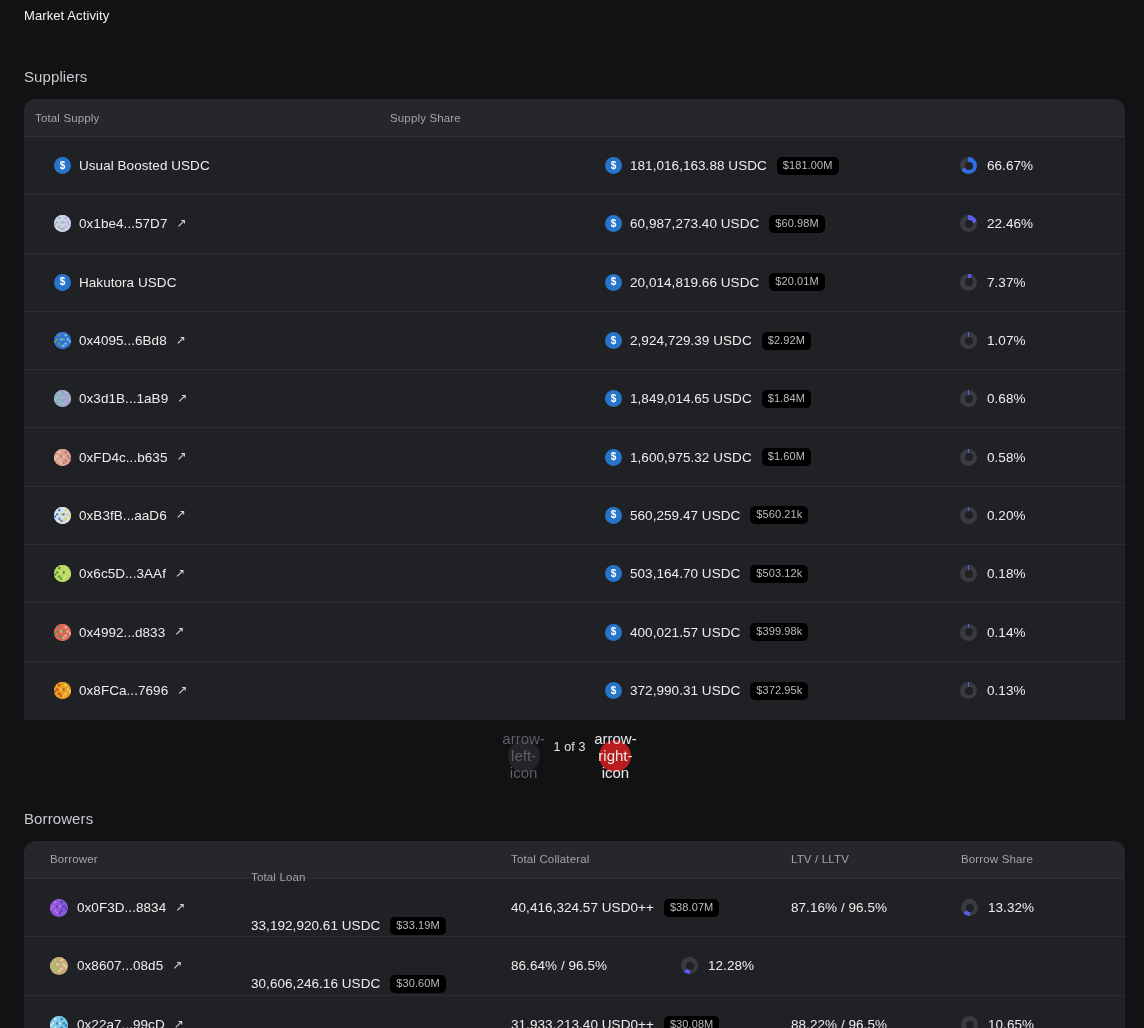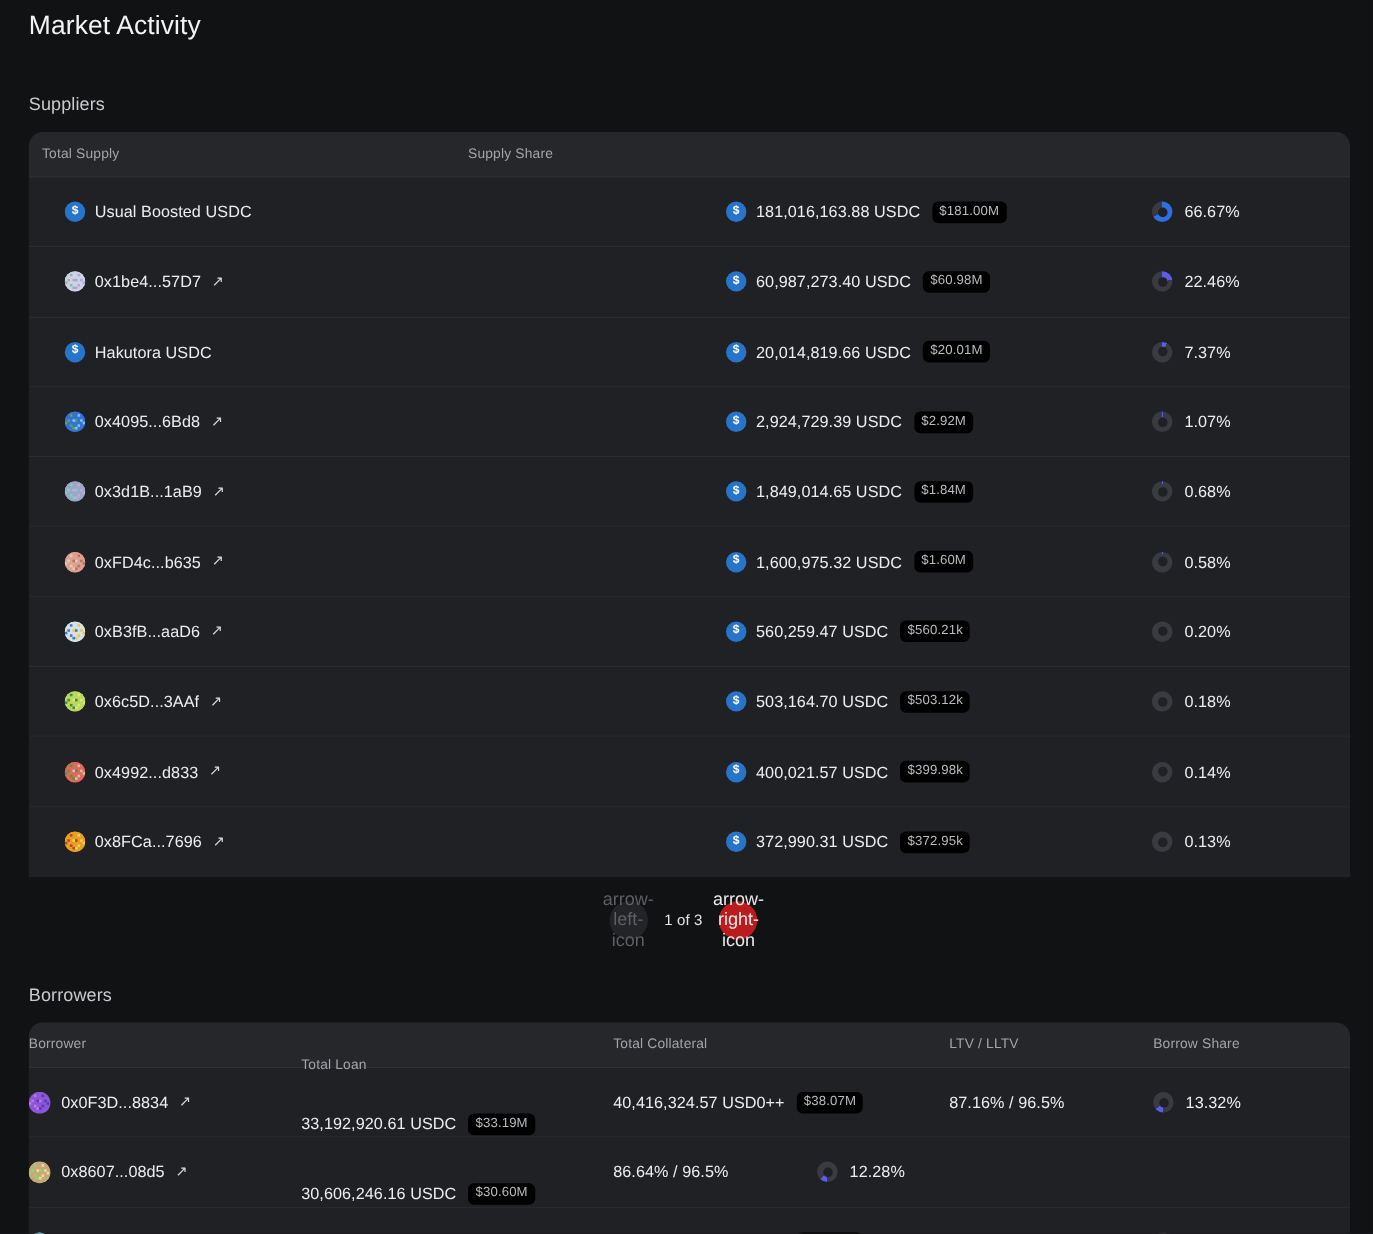--- a/index.html
+++ b/index.html
@@ -17,7 +17,7 @@
   .page { padding: 0; }
 
   .page-title {
-    font-size: 22px;
+    font-size: 13px;
     font-weight: 400;
     color: #f2f3f4;
     letter-spacing: 0.1px;

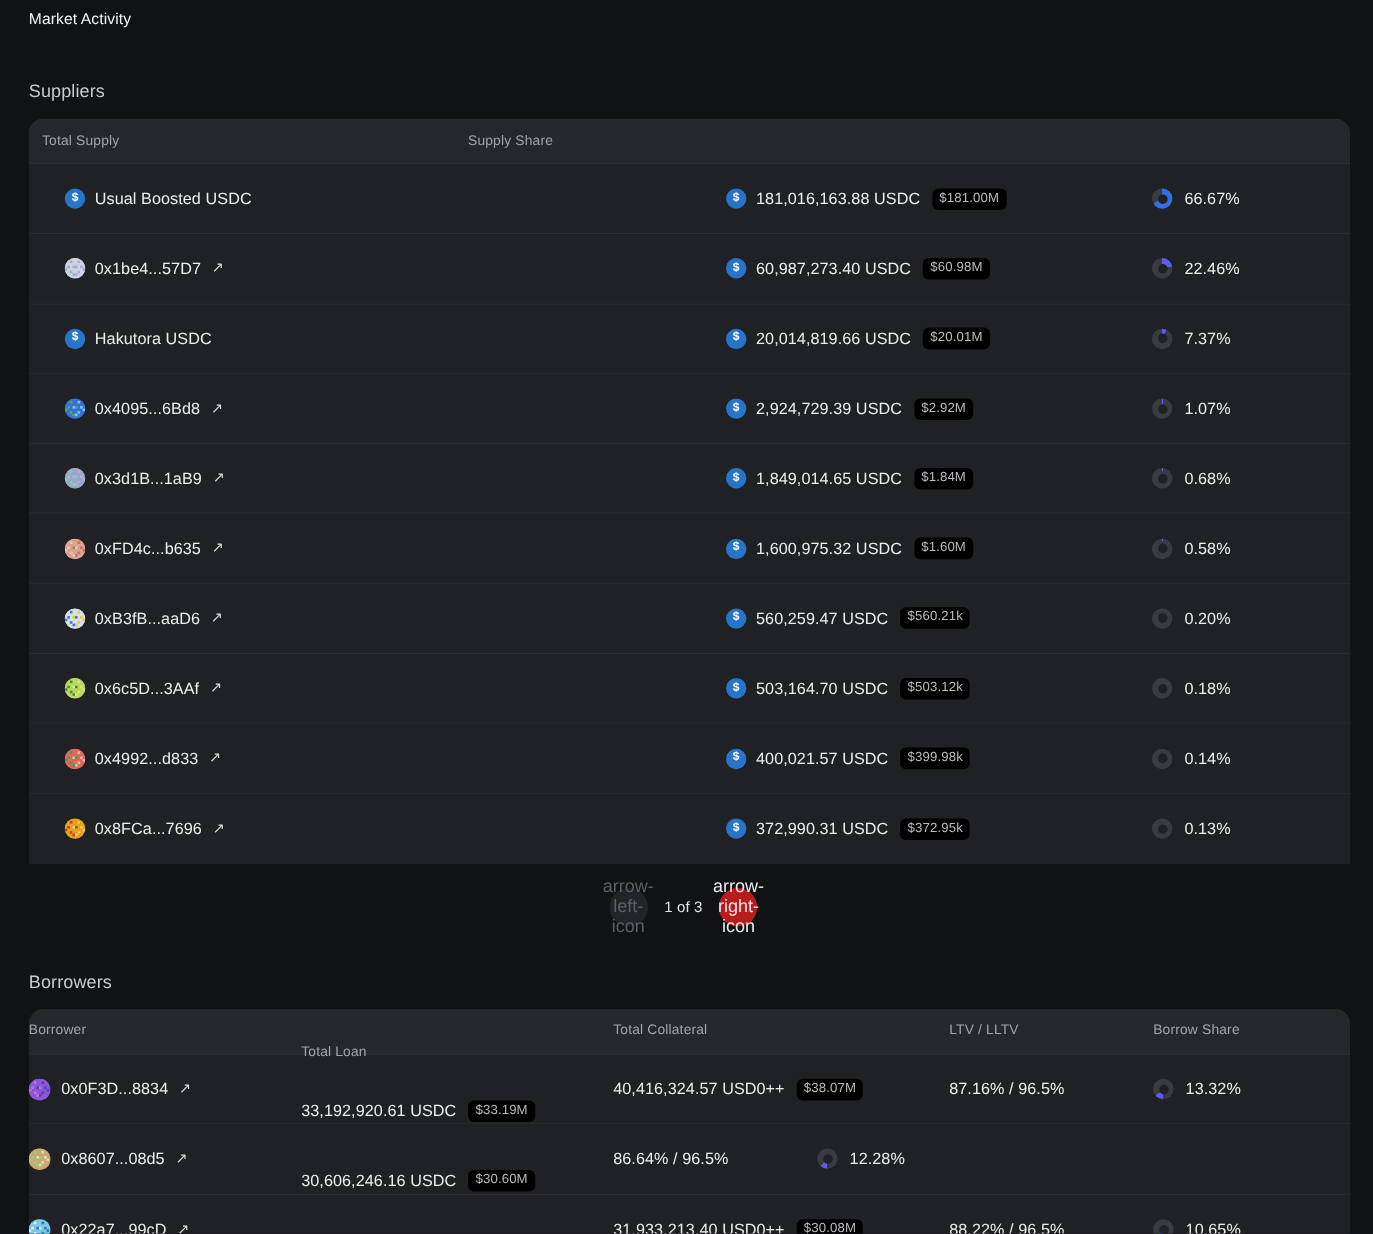--- a/index.html
+++ b/index.html
@@ -149,7 +149,6 @@
   
   .pagination {
     display: flex;
-    align-items: center;
     justify-content: center;
     gap: 14px;
     margin-top: 20px;

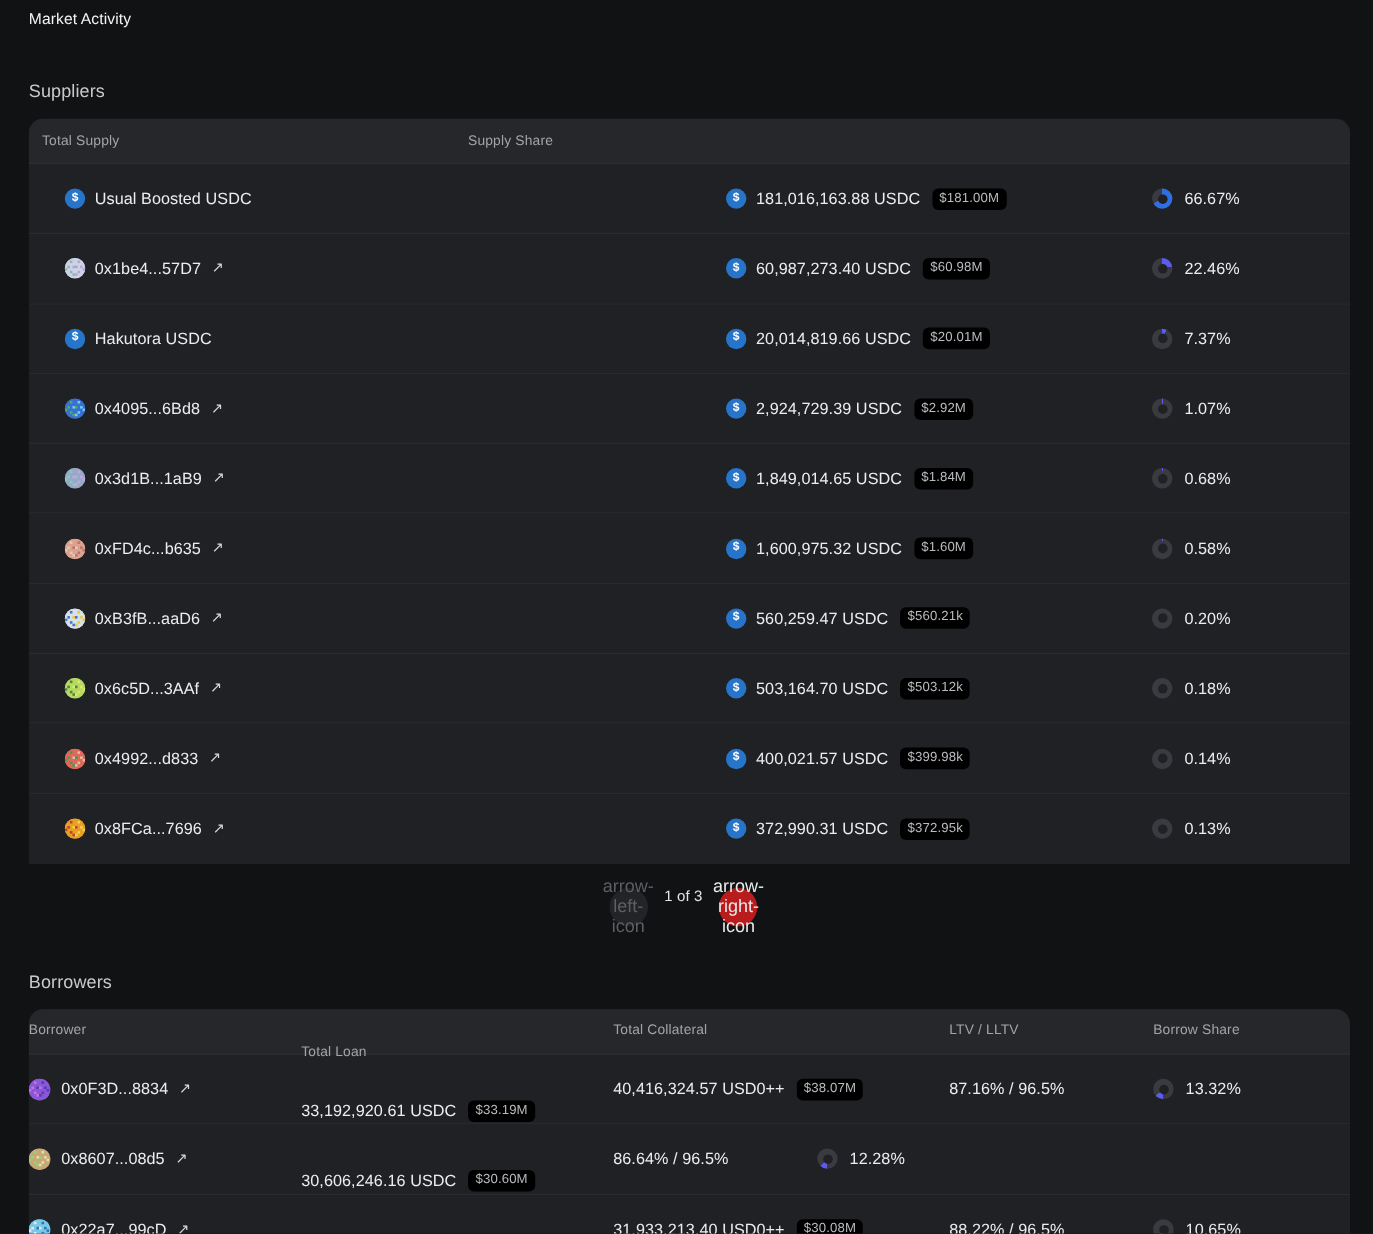--- a/index.html
+++ b/index.html
@@ -80,7 +80,7 @@
   .c-sup-share { width: 170px; padding-left: 11px; }
 
   
-  .c-bor-name  { width: 226px; }
+  .c-bor-name  { width: 226px; padding-left: 26px; }
   .c-bor-loan  { width: 260px; padding-left: 1px; margin-top: 36px; }
   .c-bor-coll  { width: 280px; padding-left: 1px; }
   .c-bor-ltv   { width: 170px; padding-left: 1px; }

